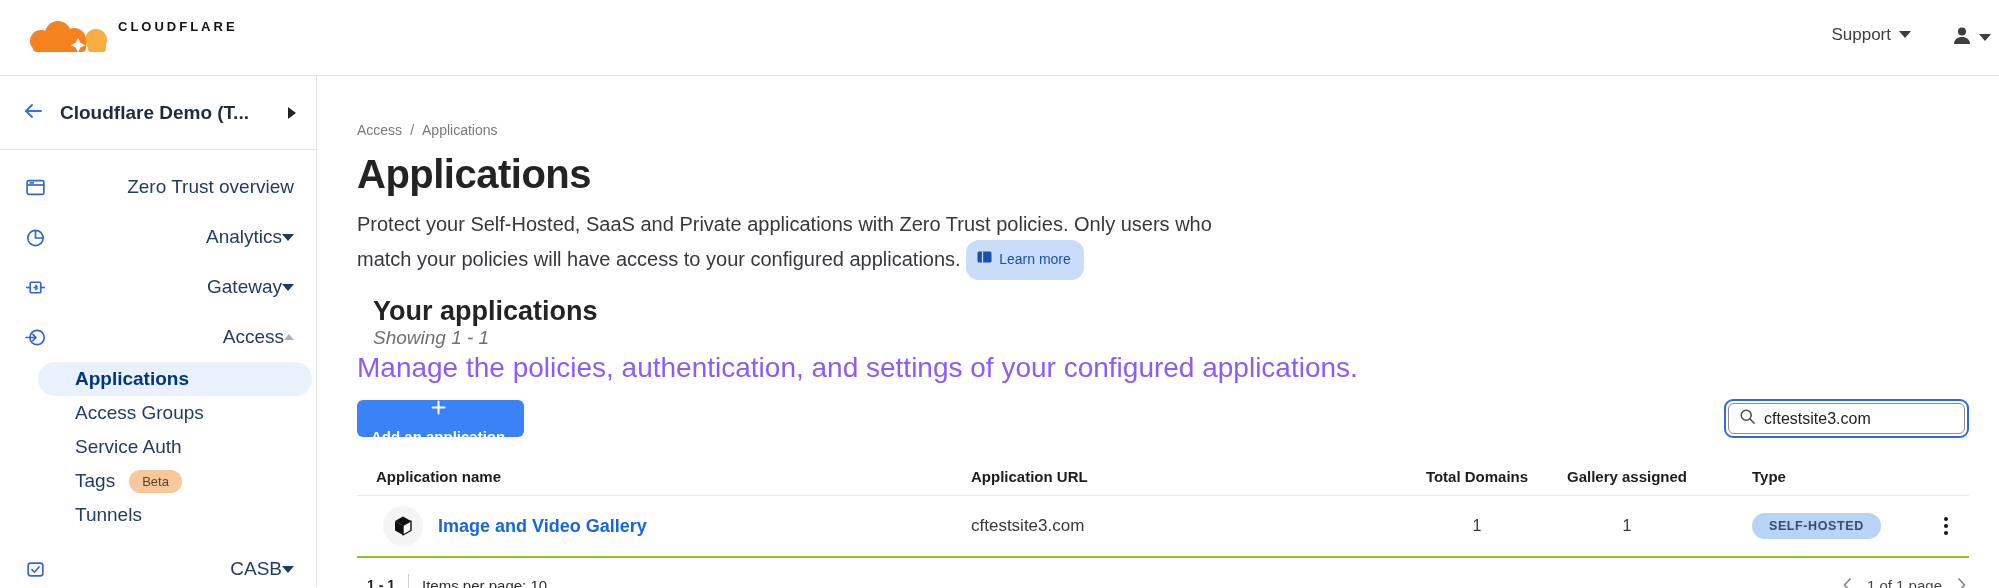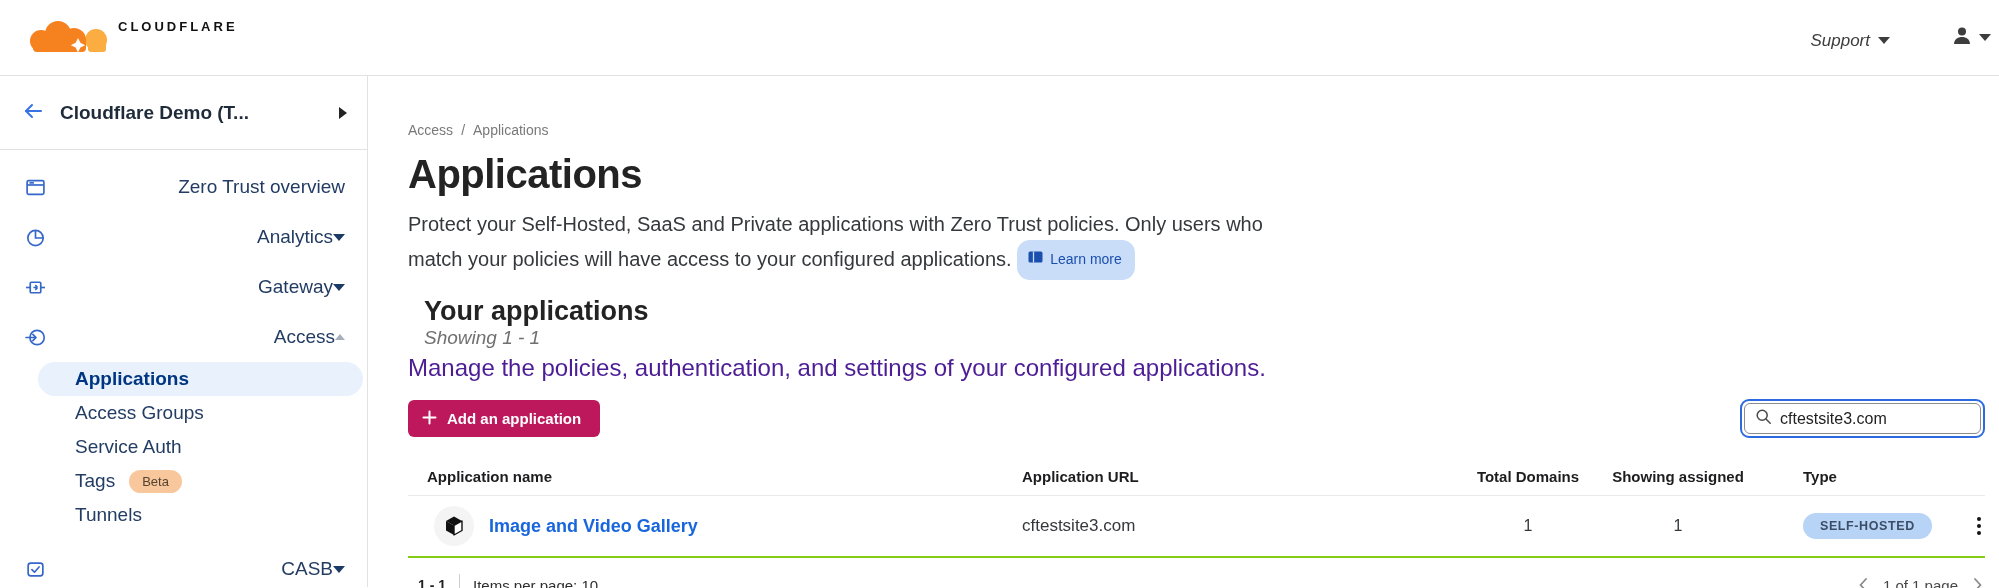--- a/index.html
+++ b/index.html
@@ -11,7 +11,7 @@
     align-items:center; justify-content:space-between; padding:0 6px 0 18px; }
   .logo { display:flex; line-height:1; cursor:pointer; }
   .logo-text { font-size:13px; font-weight:bold; letter-spacing:3px; color:#111; margin-top:1px; }
-  .topbar-right { display:flex; align-items:flex-end; gap:61px; padding-right:2px;font-style:italic; }
+  .topbar-right { display:flex; align-items:flex-start; gap:40px; padding-right:2px; }
   .support { display:flex; align-items:center; gap:8px; font-size:17px; color:#3d3d3d; cursor:pointer; }
   .caret-down-dark { width:0; height:0; border-left:6px solid transparent;
     border-right:6px solid transparent; border-top:7px solid #3d3d3d; }

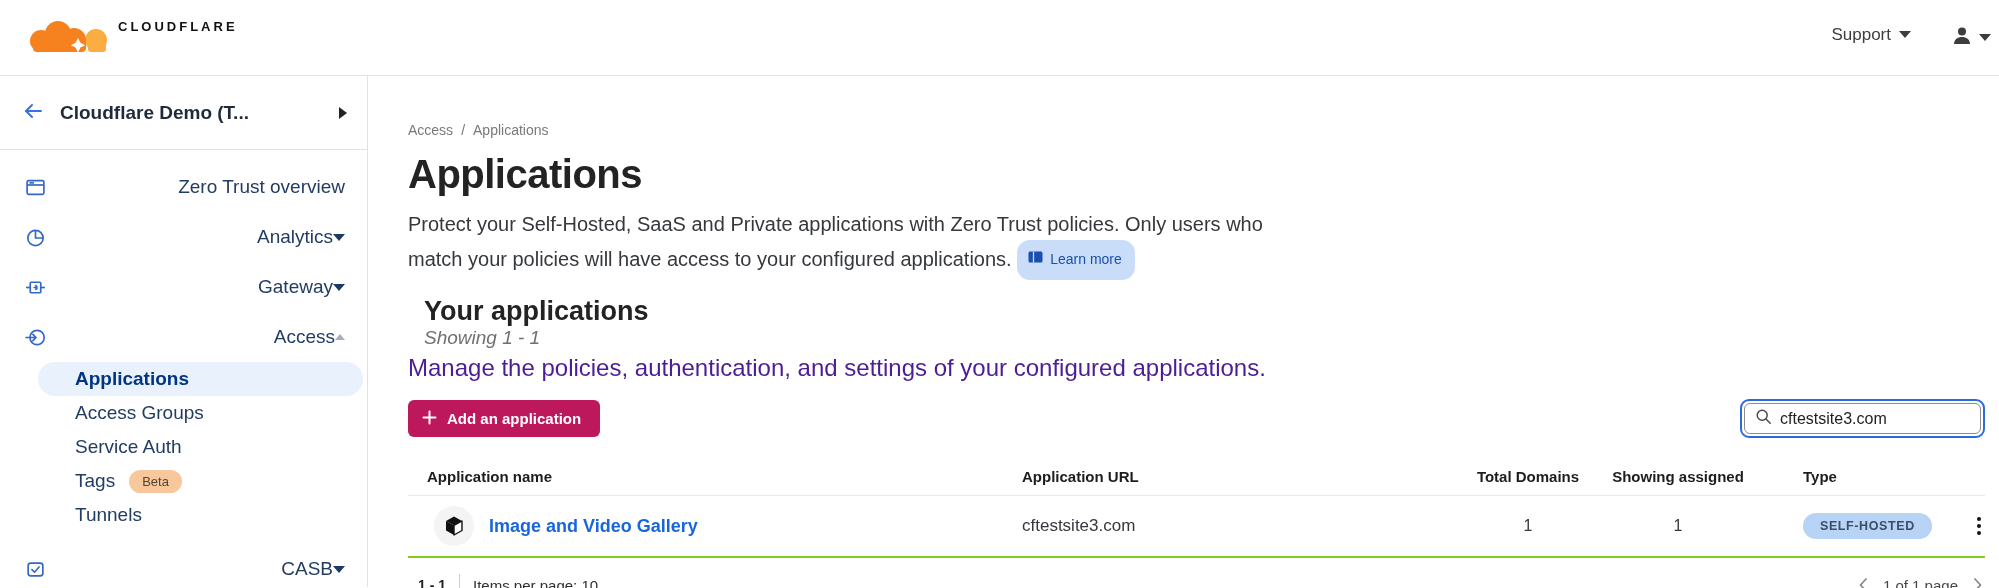--- a/index.html
+++ b/index.html
@@ -21,7 +21,7 @@
   .layout { display:flex; height:511px; }
 
   
-  aside { width:368px; flex-shrink:0; border-right:1px solid #e2e2e2; background:#fff; }
+  aside { width:317px; flex-shrink:0; border-right:1px solid #e2e2e2; background:#fff; }
   .account-row { height:74px; border-bottom:1px solid #e2e2e2; display:flex;
     align-items:center; gap:16px; padding:0 20px 0 22px; cursor:pointer; }
   .account-name { flex:1; font-size:19px; font-weight:bold; color:#1f2b3a;

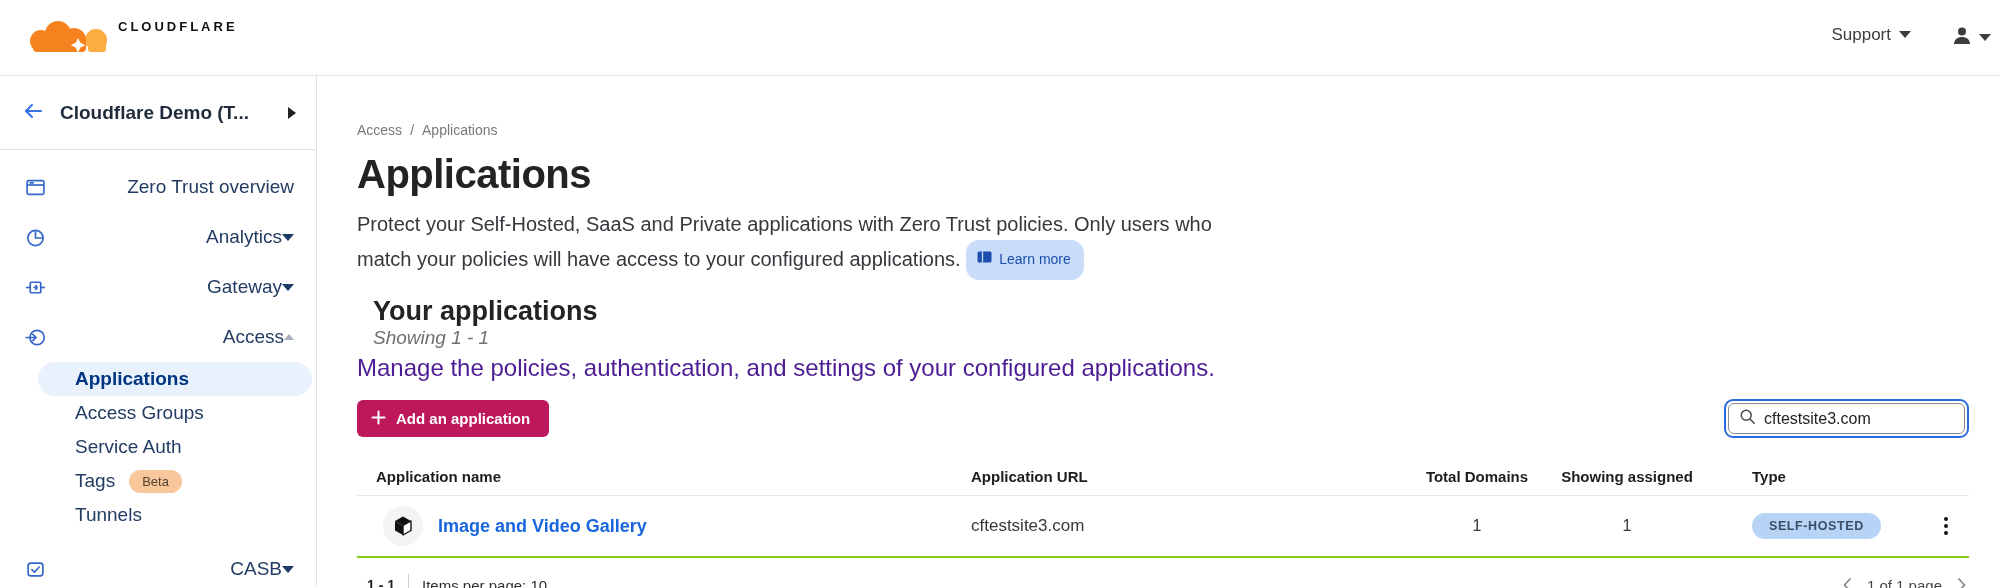--- a/index.html
+++ b/index.html
@@ -63,7 +63,7 @@
   .section-head { display:flex; align-items:baseline; margin-bottom:4px;flex-direction:column; }
   .section-title { font-size:27px; font-weight:bold; color:#232323; }
   .showing { font-size:19px; font-style:italic; color:#707070; margin-left:16px; }
-  .section-sub { font-size:24px; line-height:30px; color:#4c1d95; }
+  .section-sub { font-size:28px; line-height:30px; color:#8b5cf6; }
 
   .toolbar { display:flex; align-items:center; margin-top:16px; }
   .add-btn { display:flex; align-items:center; gap:10px; background:#be185d; color:#fff;

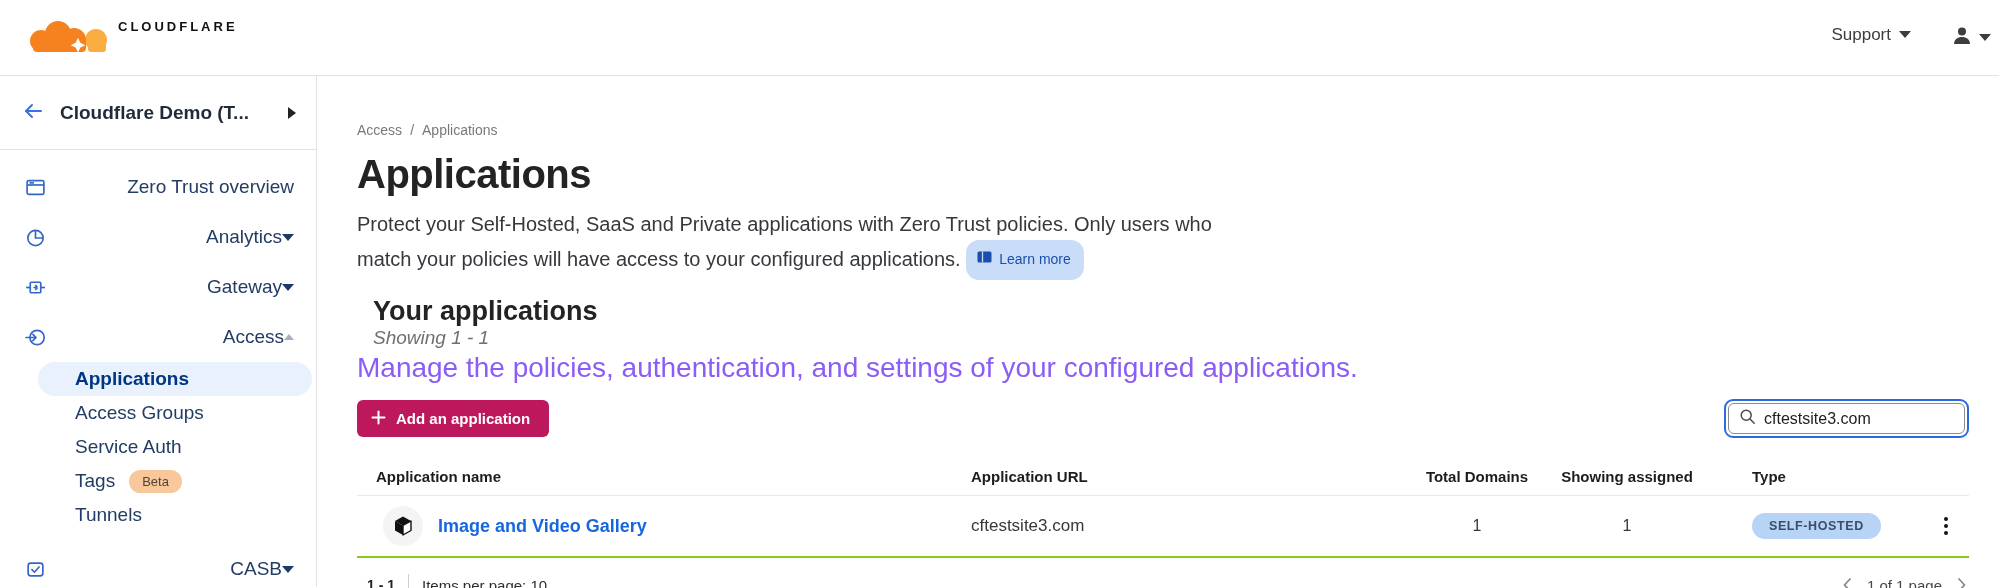--- a/index.html
+++ b/index.html
@@ -66,9 +66,9 @@
   .section-sub { font-size:28px; line-height:30px; color:#8b5cf6; }
 
   .toolbar { display:flex; align-items:center; margin-top:16px; }
-  .add-btn { display:flex; align-items:center; gap:10px; background:#be185d; color:#fff;
+  .add-btn { display:flex; align-items:center; gap:10px; background:#3b82f6; color:#fff;
     border:none; border-radius:6px; height:37px; padding:0 19px 0 14px; font-size:15px;
-    font-weight:bold; font-family:inherit; cursor:pointer; }
+    font-weight:bold; font-family:inherit; cursor:pointer;flex-direction:column; }
   .search-wrap { margin-left:auto; border:2px solid #2d6ae0; border-radius:9px;
     padding:2px; background:#fff; }
   .search-inner { display:flex; align-items:center; gap:8px; border:1px solid #8d8d8d;

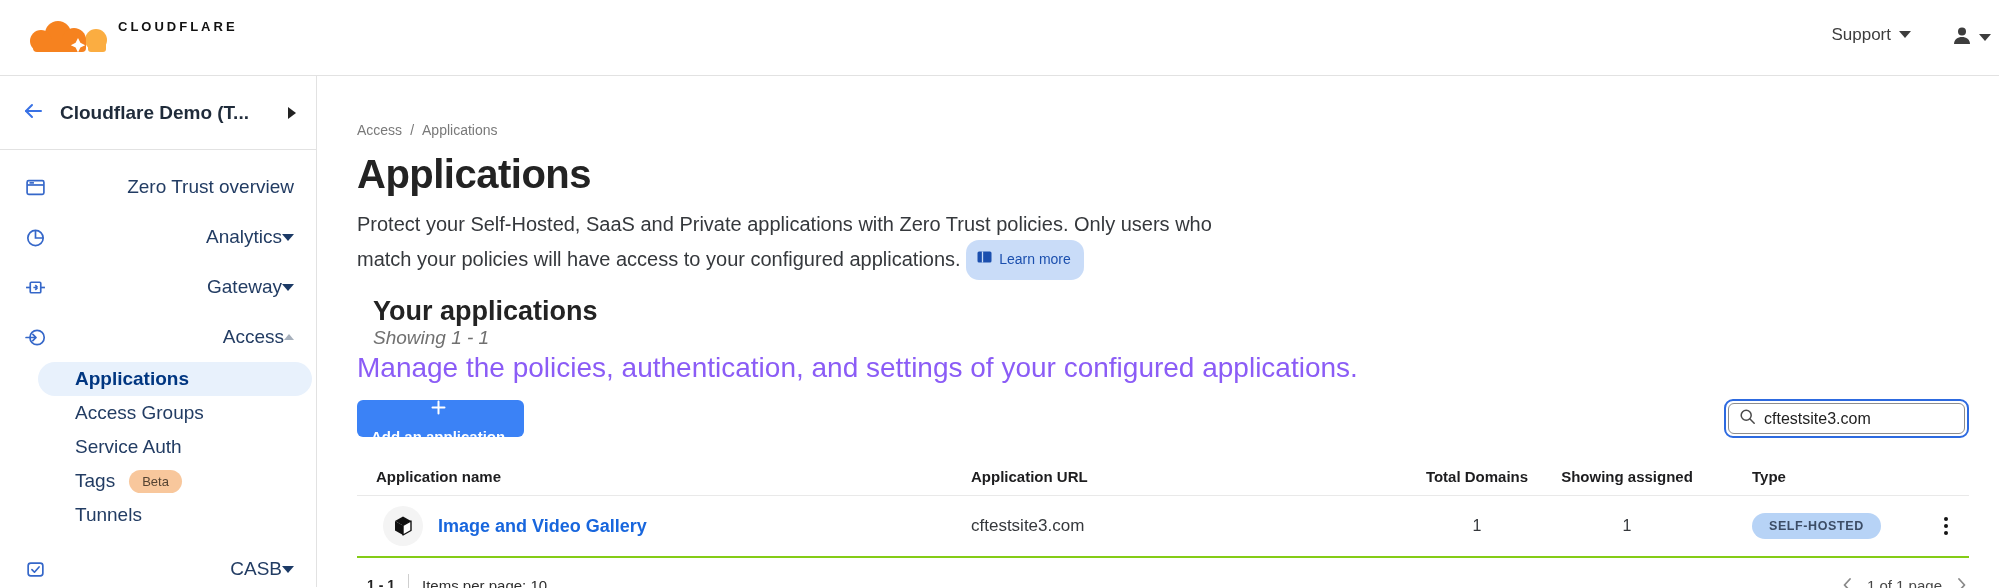--- a/index.html
+++ b/index.html
@@ -289,7 +289,7 @@
         <div class="th th-name">Application name</div>
         <div class="th th-url">Application URL</div>
         <div class="th th-domains">Total Domains</div>
-        <div class="th th-policies">Showing assigned</div>
+        <div class="th th-policies">Gallery assigned</div>
         <div class="th th-type">Type</div>
         <div></div>
       </div>

